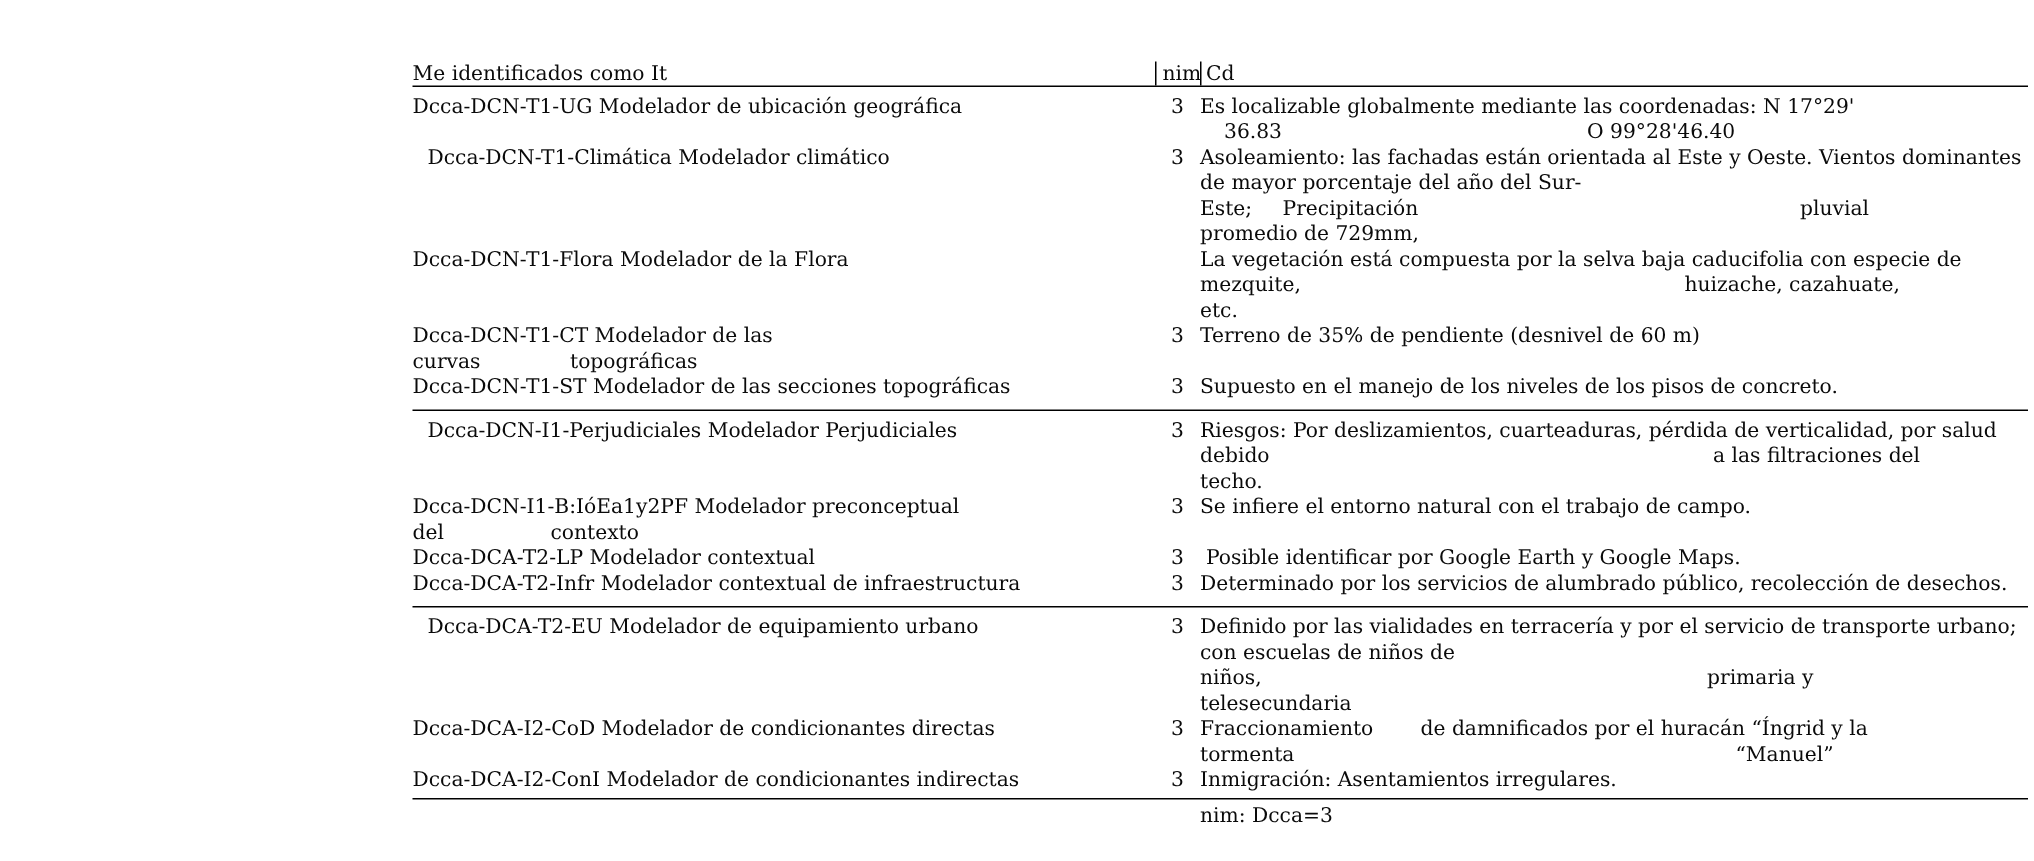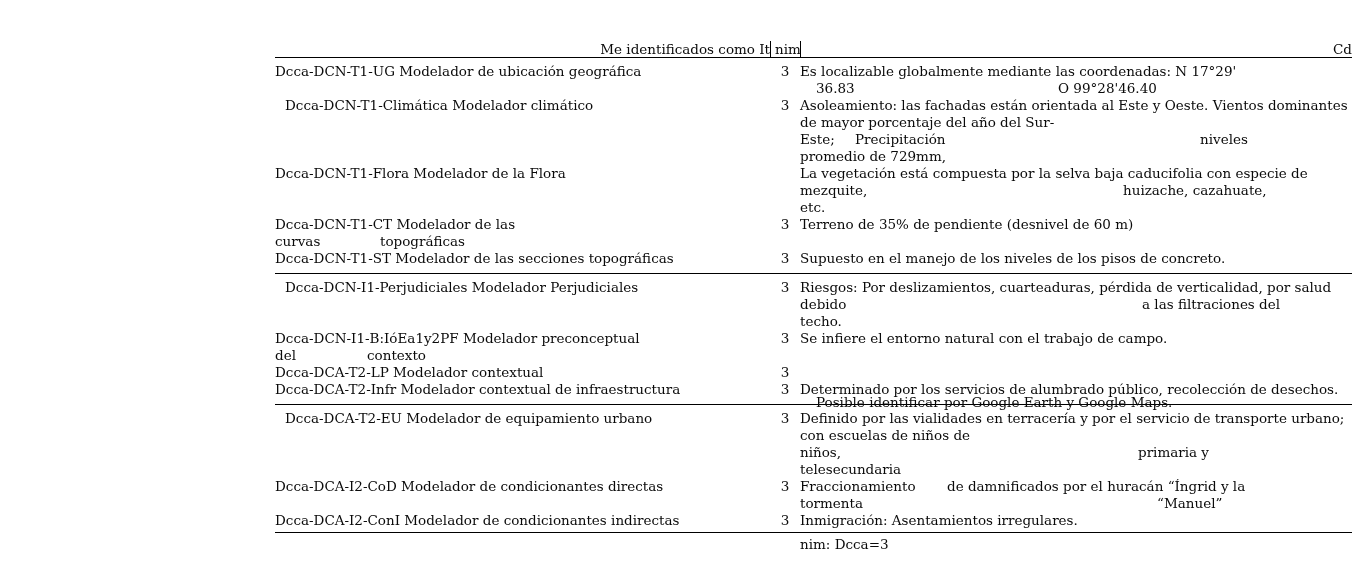--- a/index.html
+++ b/index.html
@@ -21,7 +21,6 @@
     height: 17px; line-height: 17px;
     border-bottom: 1.5px solid #000;
     white-space: nowrap;
-    text-align: right;
   }
   .h-item { width: 495px; }
   .h-nim  { width: 30px;  border-left: 1px solid #000; padding-left: 4px; }

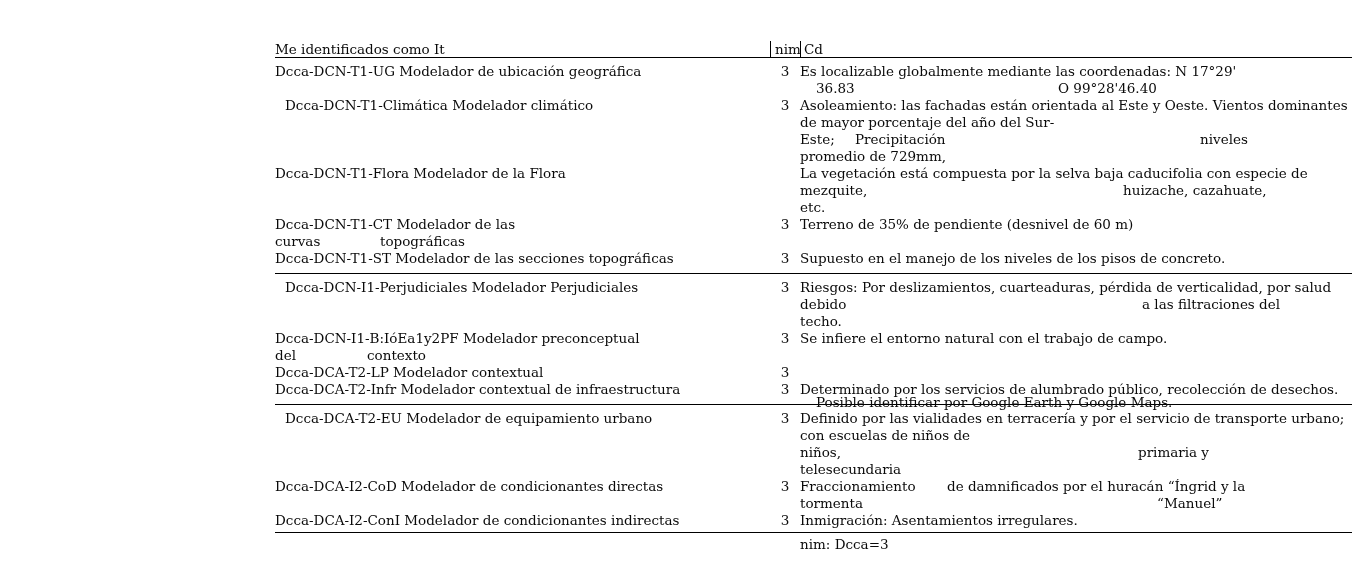--- a/index.html
+++ b/index.html
@@ -87,7 +87,7 @@
             <div class="ln">
               <span style="left: 0px;">Este;</span>
               <span style="left: 55px;">Precipitación</span>
-              <span style="left: 400px;">niveles</span>
+              <span style="left: 400px;">pluvial</span>
             </div>
             <div class="ln">
               <span style="left: 0px;">promedio de 729mm,</span>

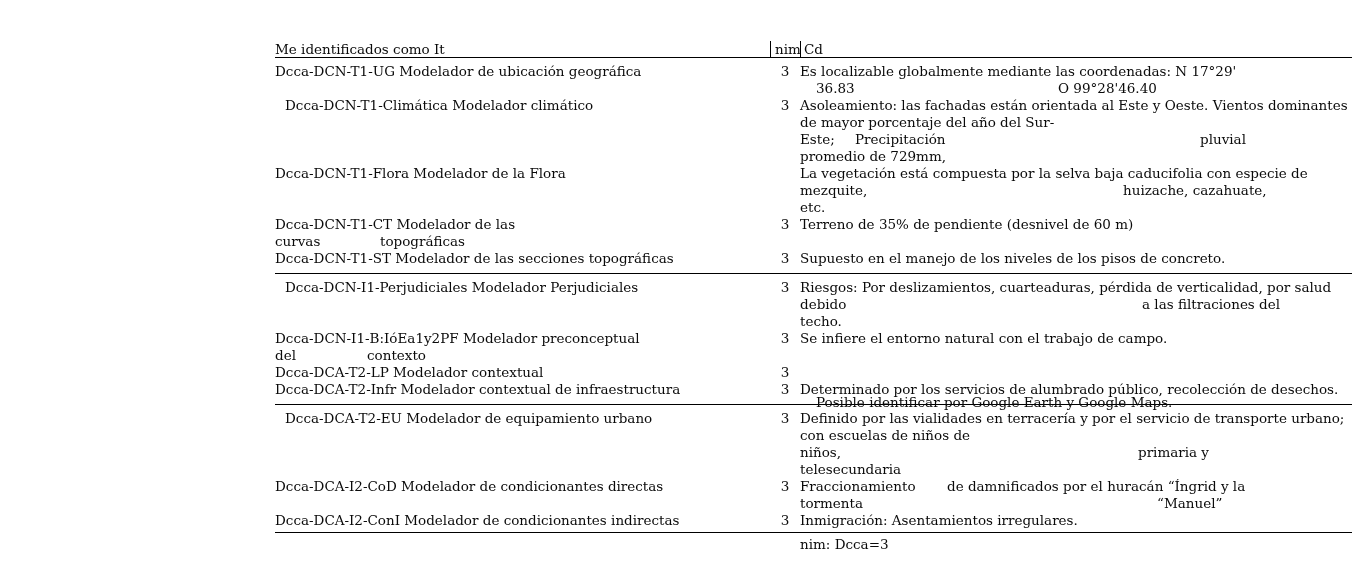--- a/index.html
+++ b/index.html
@@ -192,7 +192,7 @@
           <div class="cell-nim">3</div>
           <div class="cell-cd">
             <div class="ln">
-              <span style="left: 16px; margin-top: 30px;">Posible identificar por Google Earth y Google Maps.</span>
+              <span style="left: 4px;">Posible identificar por Google Earth y Google Maps.</span>
             </div>
           </div>
         </div>

